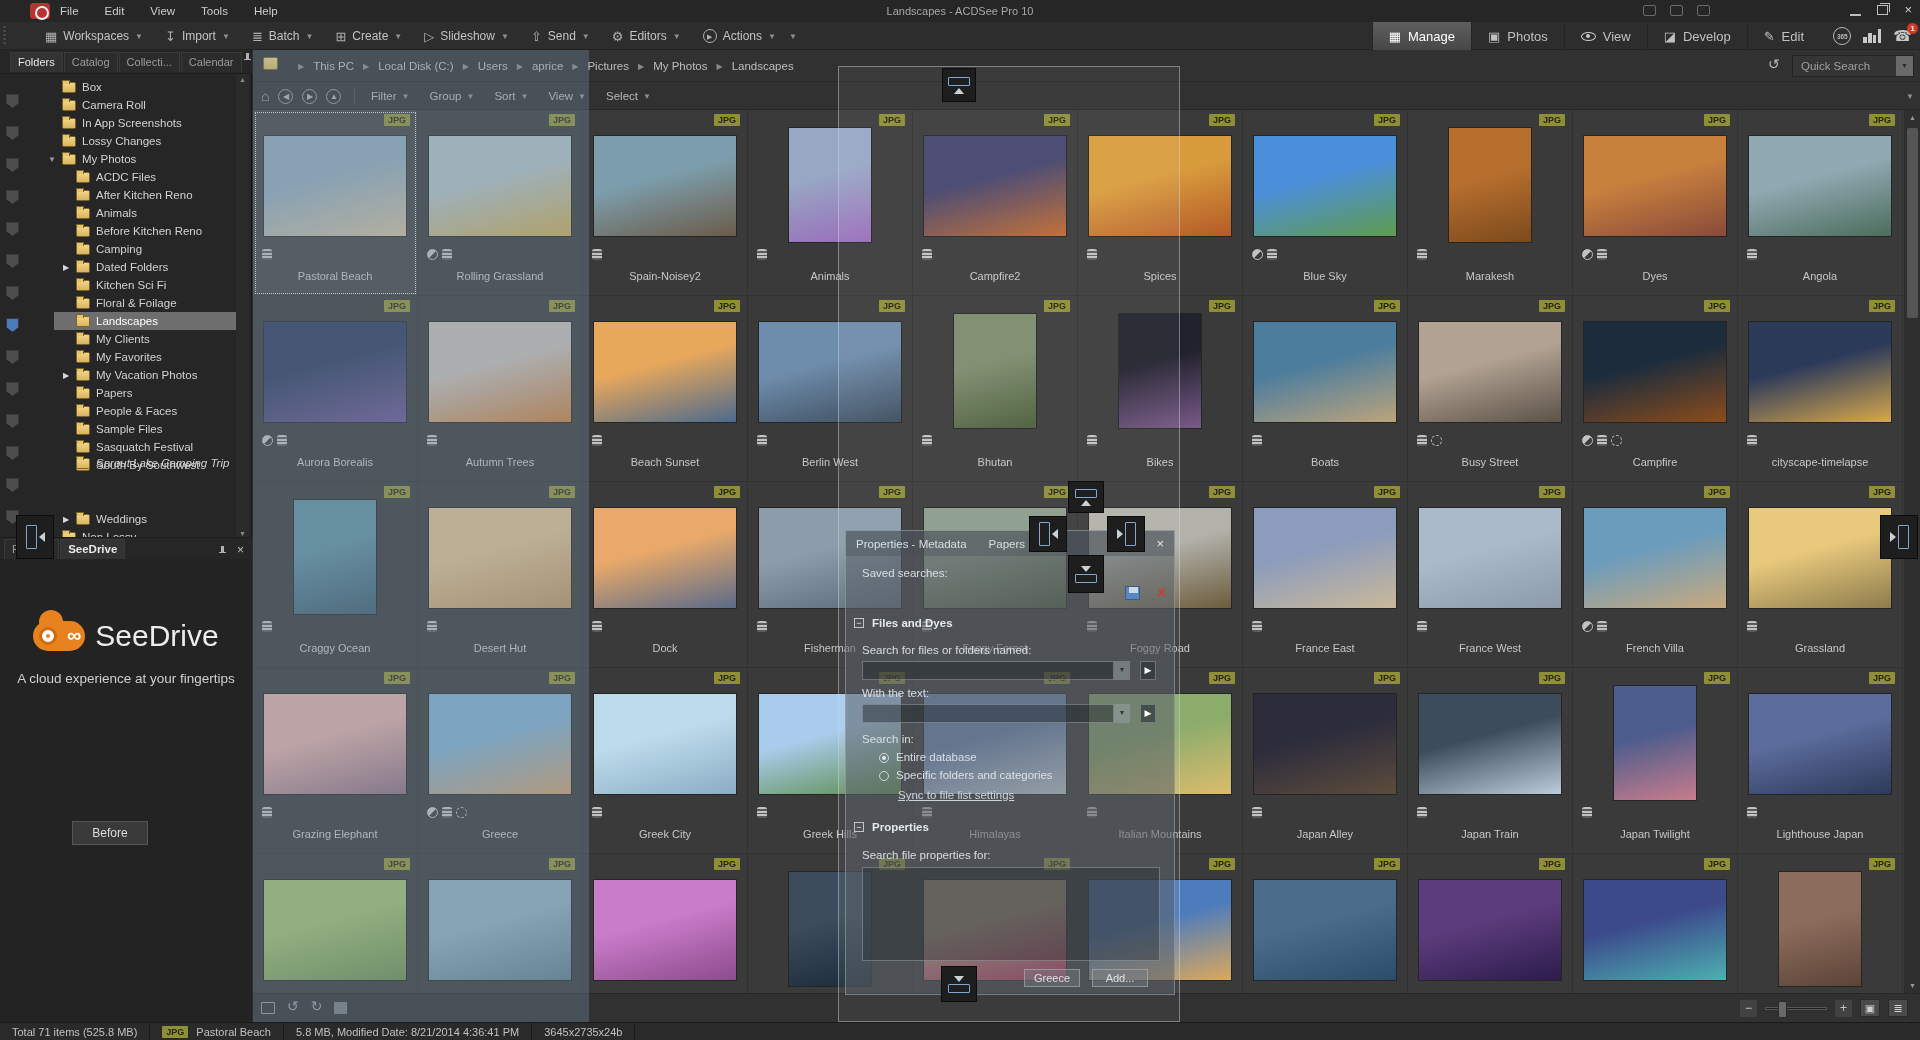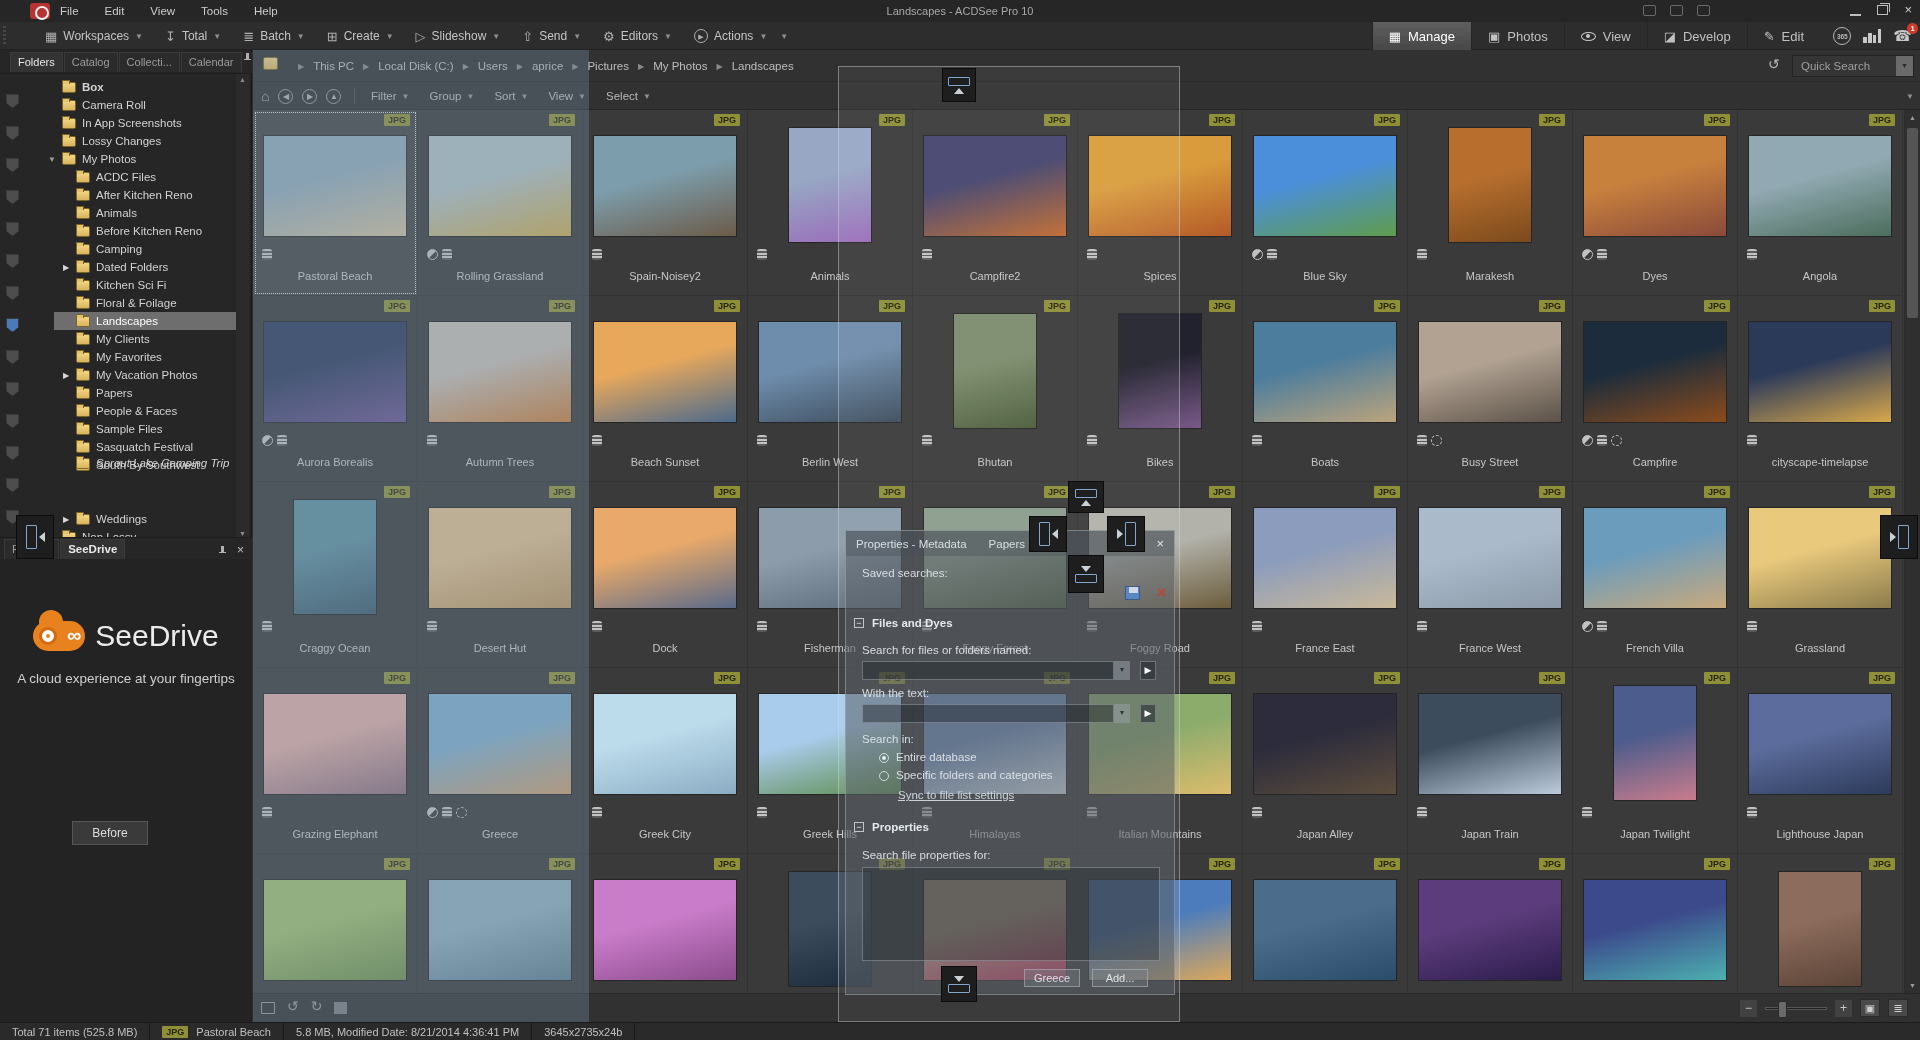--- a/index.html
+++ b/index.html
@@ -202,7 +202,7 @@
       </div>
       <div class="tb-btn">
         <span class="tb-ico">↧</span>
-        <span>Total</span>
+        <span>Import</span>
         <span class="caret">▼</span>
       </div>
       <div class="tb-btn">

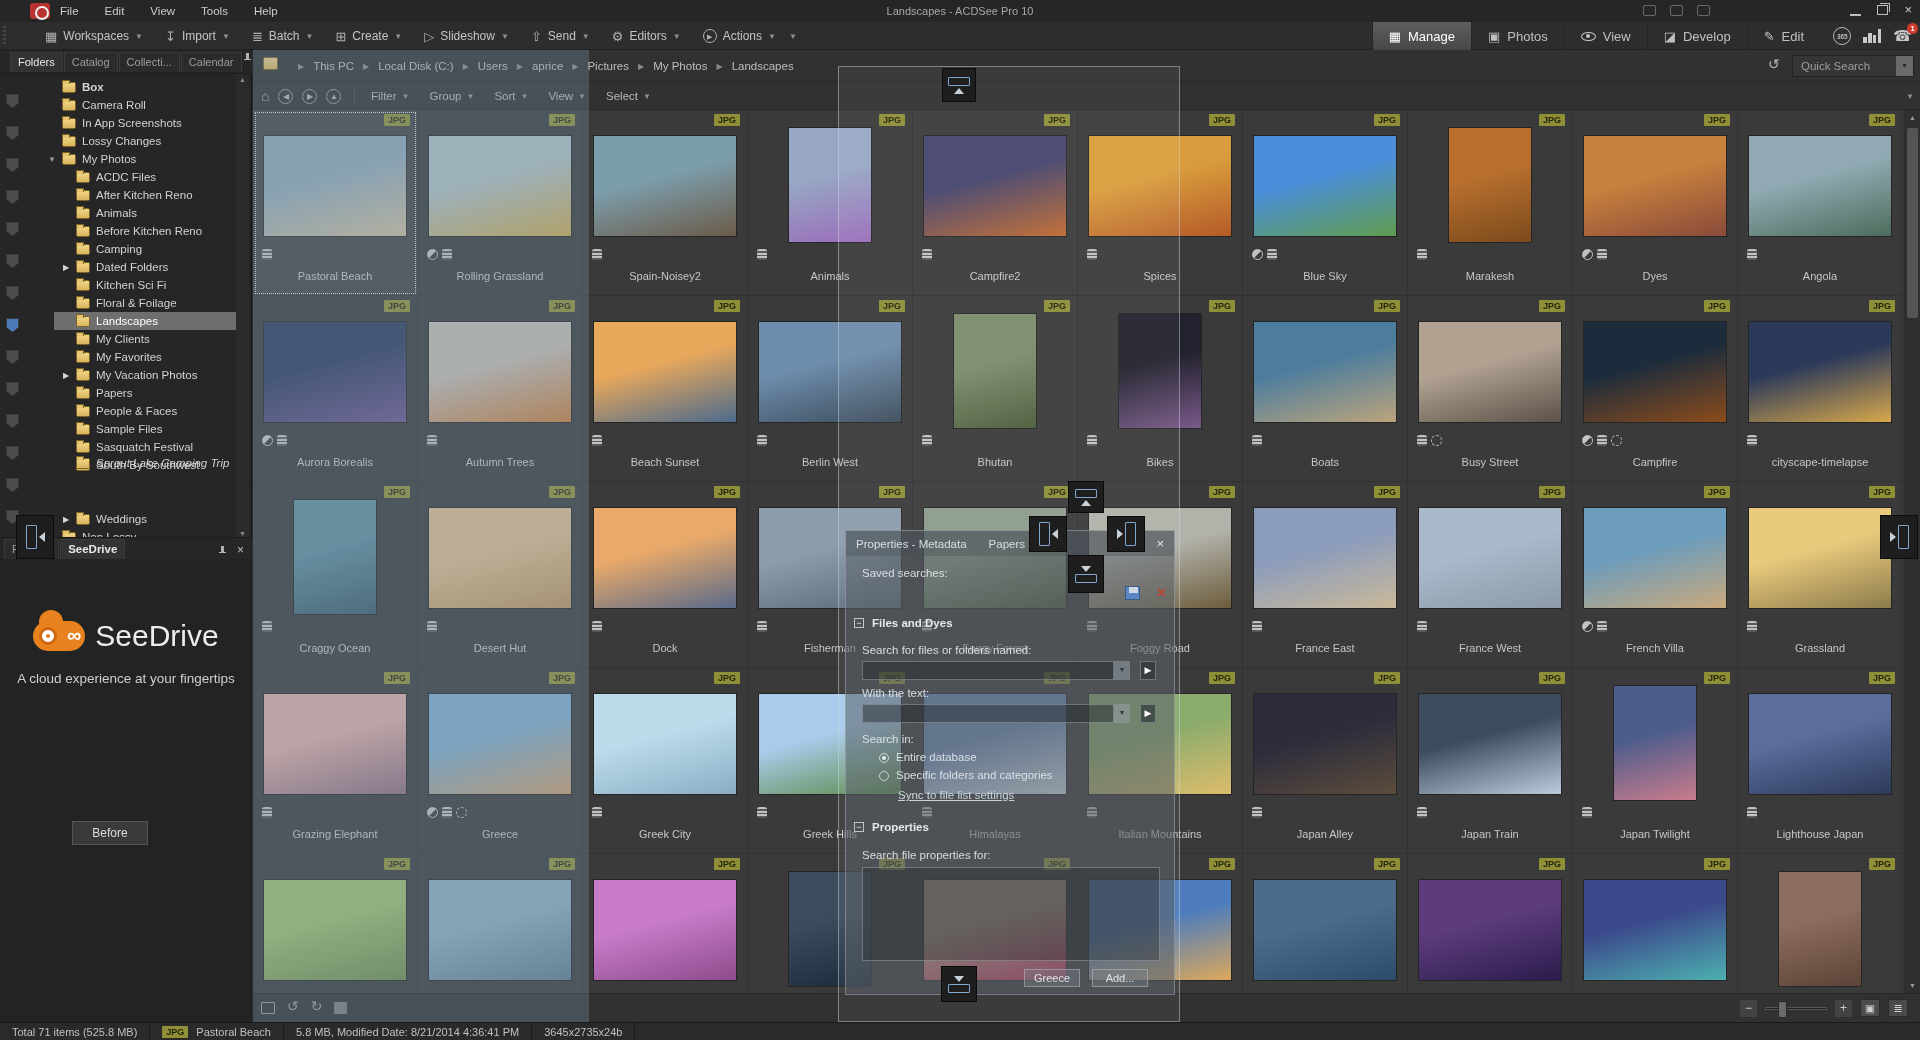--- a/index.html
+++ b/index.html
@@ -301,7 +301,7 @@
   <div id="tree">
       <div class="tree-row" style="top: 4px;">
         <span class="folder" style="left: 62px;"></span>
-        <span class="tree-label" style="left: 82px; font-weight: bold;">Box</span>
+        <span class="tree-label" style="left: 82px;">Box</span>
       </div>
       <div class="tree-row" style="top: 22px;">
         <span class="folder" style="left: 62px;"></span>

